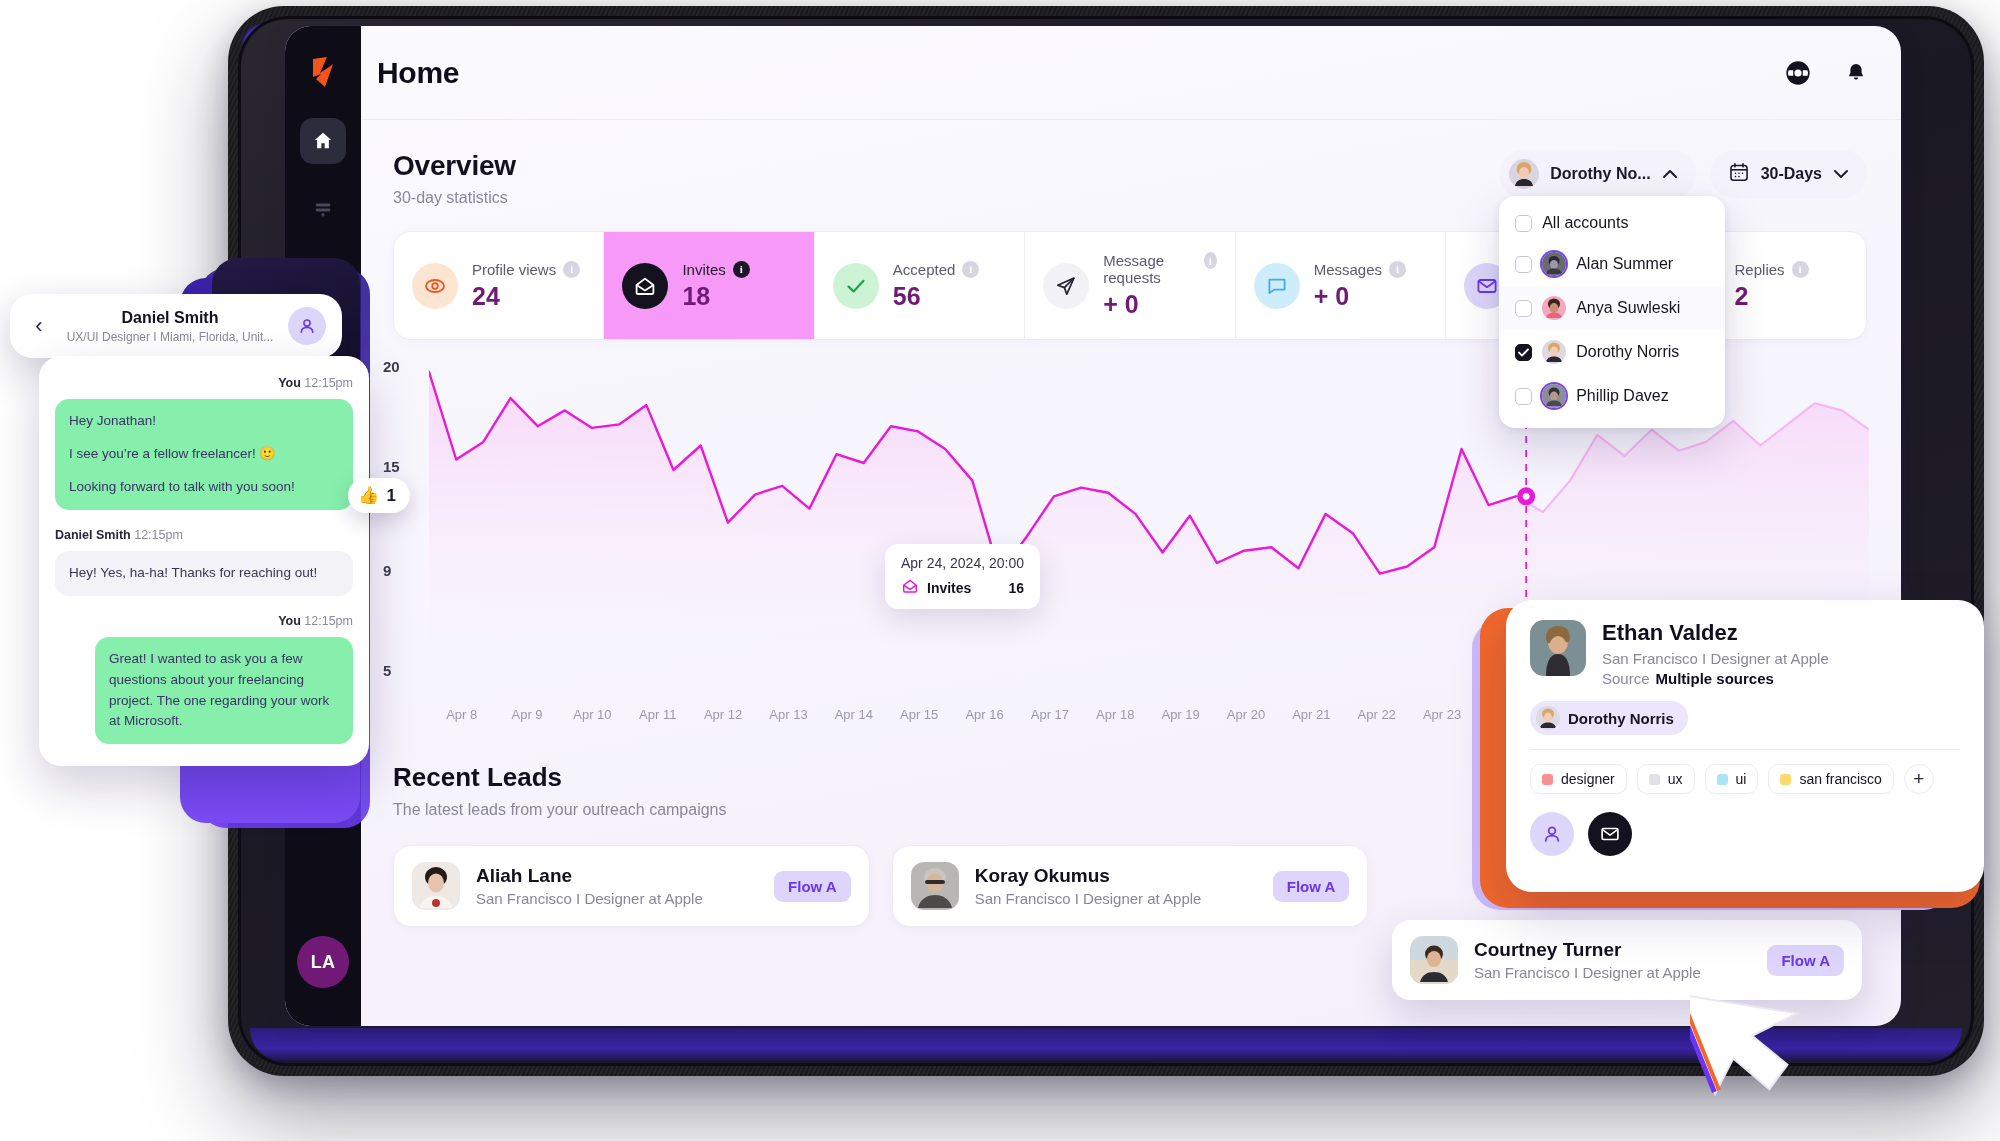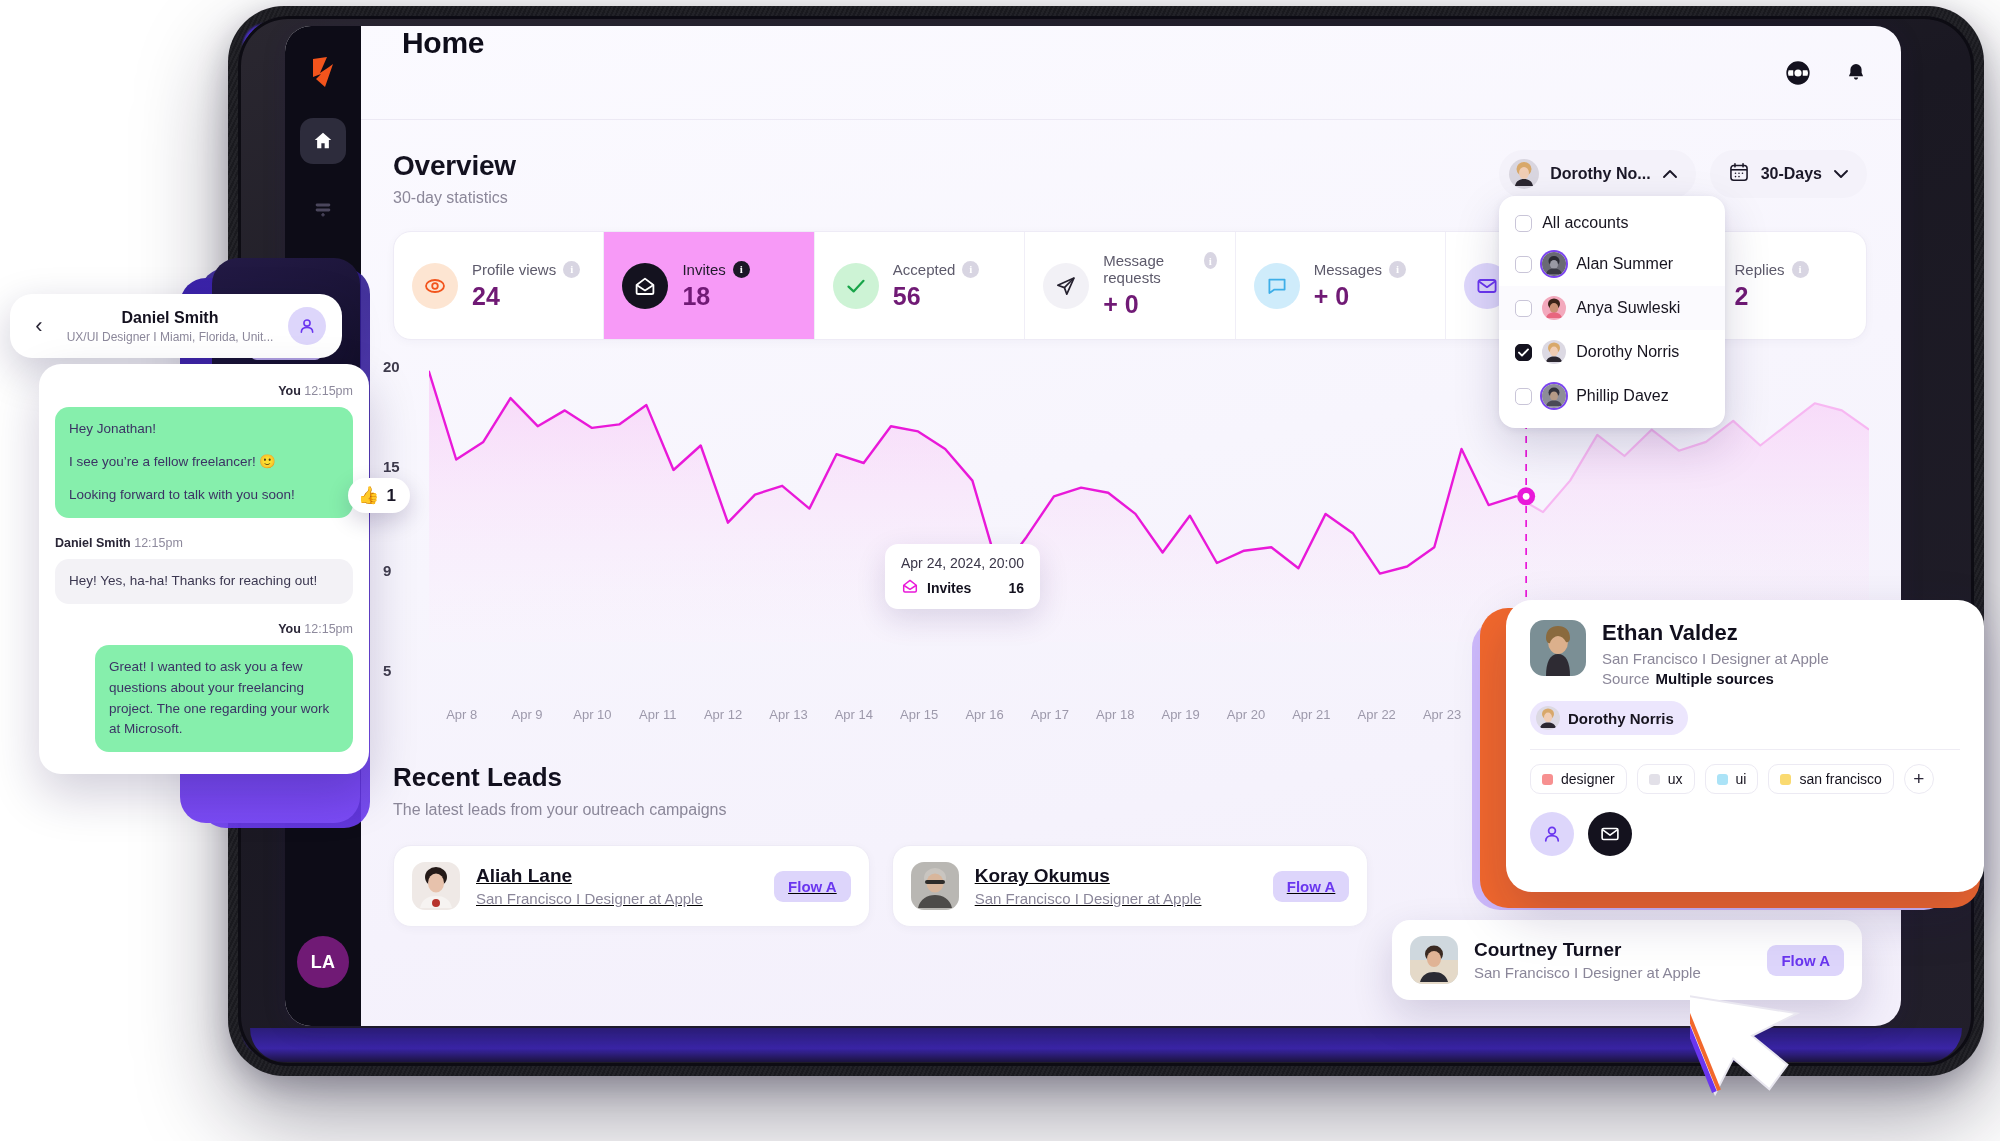--- a/index.html
+++ b/index.html
@@ -77,7 +77,7 @@
     overflow: hidden;
   }
   .topbar {
-    height: 94px; display: flex; padding: 0 30px 0 41px;
+    height: 94px; display: flex; align-items: center; padding: 0 30px 0 16px;
     border-bottom: 1px solid #ece9f4; position: relative;
   }
   .page-title { font-size: 30px; font-weight: 700; color: #0e0d1a; letter-spacing:-.3px; }

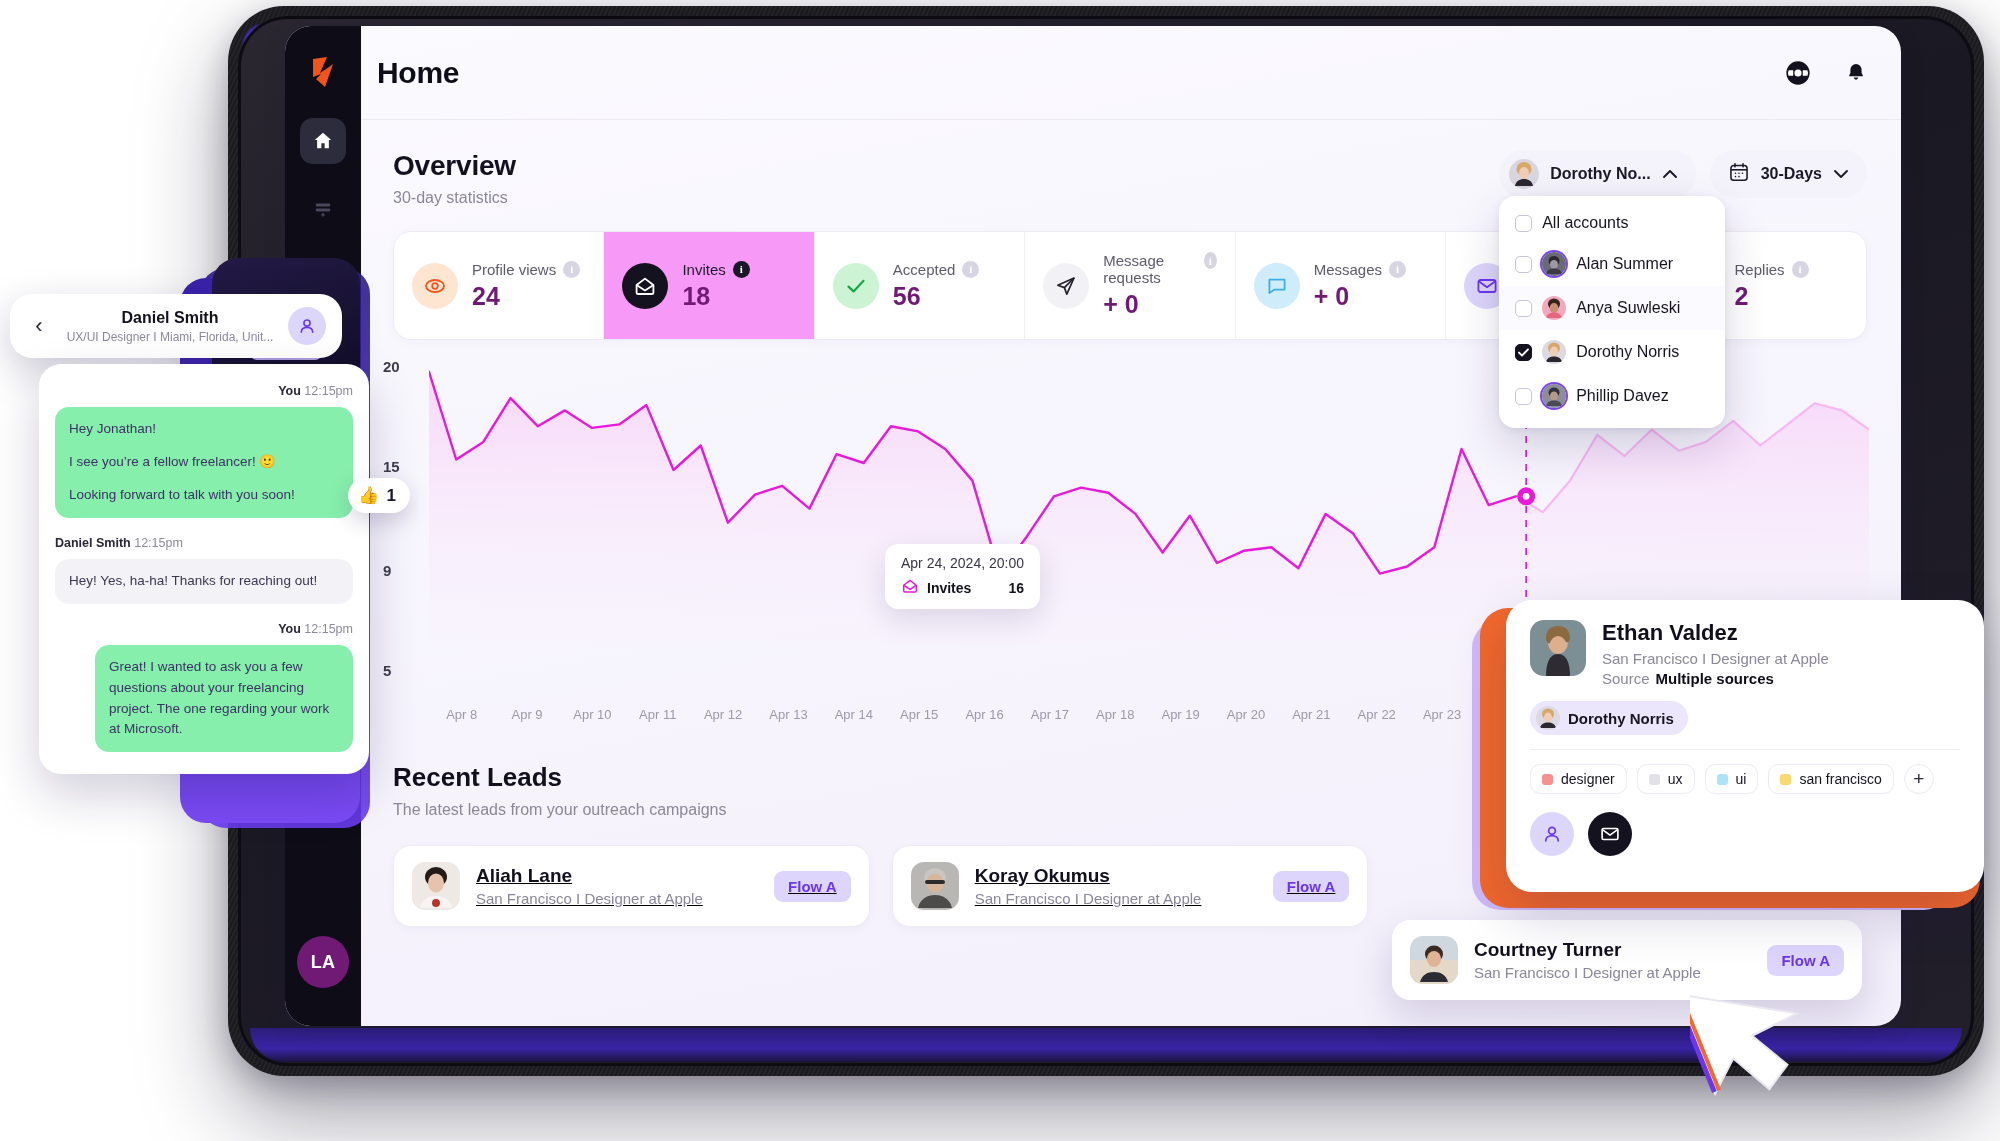--- a/index.html
+++ b/index.html
@@ -189,7 +189,7 @@
   .chat-hd-sub { font-size: 12px; color: #8c889b; margin-top: 3px; }
   .chat-hd-av { width: 38px; height: 38px; border-radius: 50%; background: #ddd6fb; display:flex; align-items:center; justify-content:center; flex:none;}
   .chat-body {
-    position: absolute; left: -13px; top: 96px; width: 330px;
+    position: absolute; left: -13px; top: 88px; width: 330px;
     background: #fff; border-radius: 22px; padding: 20px 16px 22px;
     box-shadow: 0 20px 50px rgba(25,12,70,.20);
   }

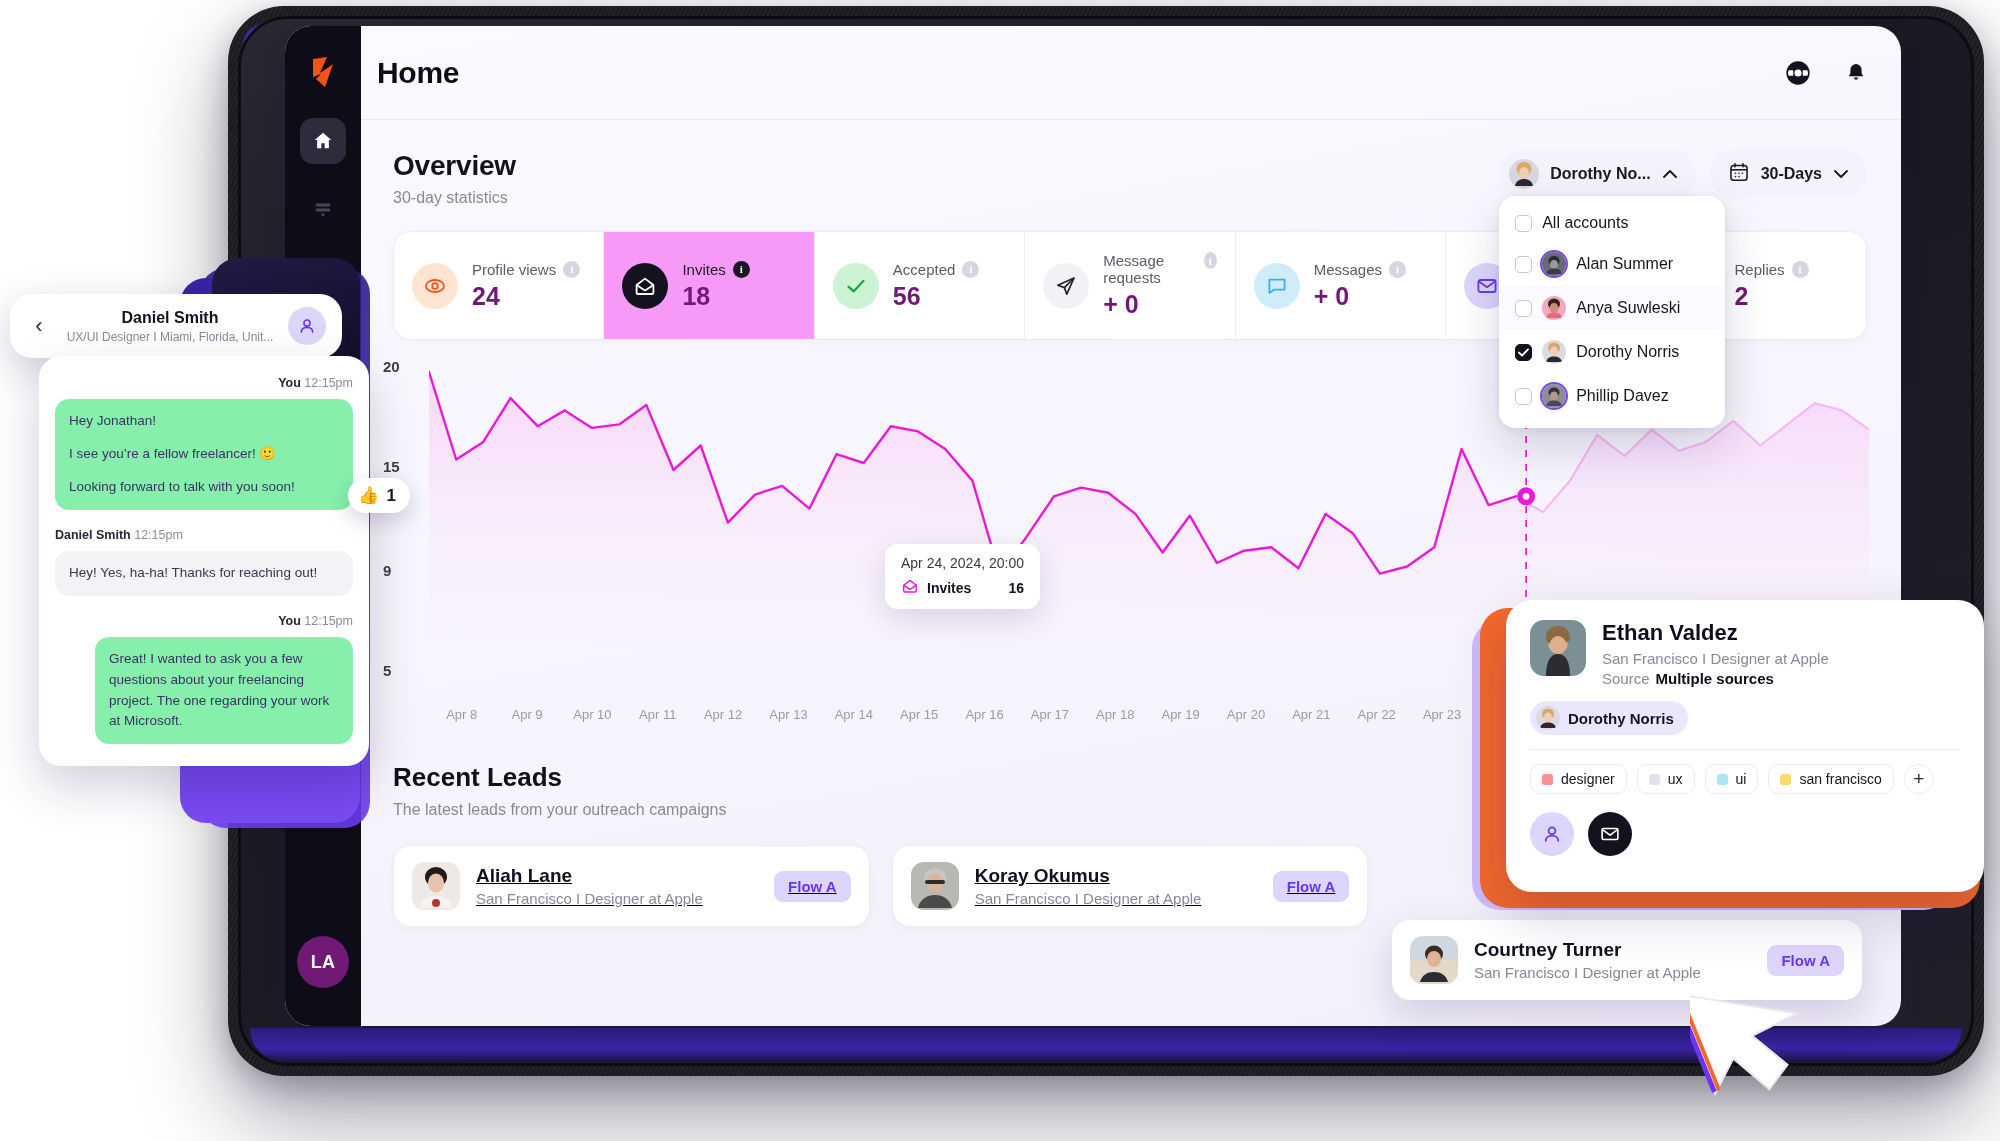--- a/index.html
+++ b/index.html
@@ -155,7 +155,7 @@
   .leads-head { margin: 66px 34px 0 32px; }
   .leads-title { font-size: 26px; font-weight: 700; color: #12101e; }
   .leads-sub { font-size: 16px; color: #8b8799; margin-top: 8px; }
-  .leads-row { margin: 26px 34px 0 32px; display: flex; gap: 22px; text-decoration: underline; }
+  .leads-row { margin: 26px 34px 0 32px; display: flex; gap: 22px; }
   .lead-card {
     flex: 1; background: #fff; border: 1px solid #eeebf6; border-radius: 18px;
     padding: 16px 18px; display: flex; align-items: center; gap: 16px;

